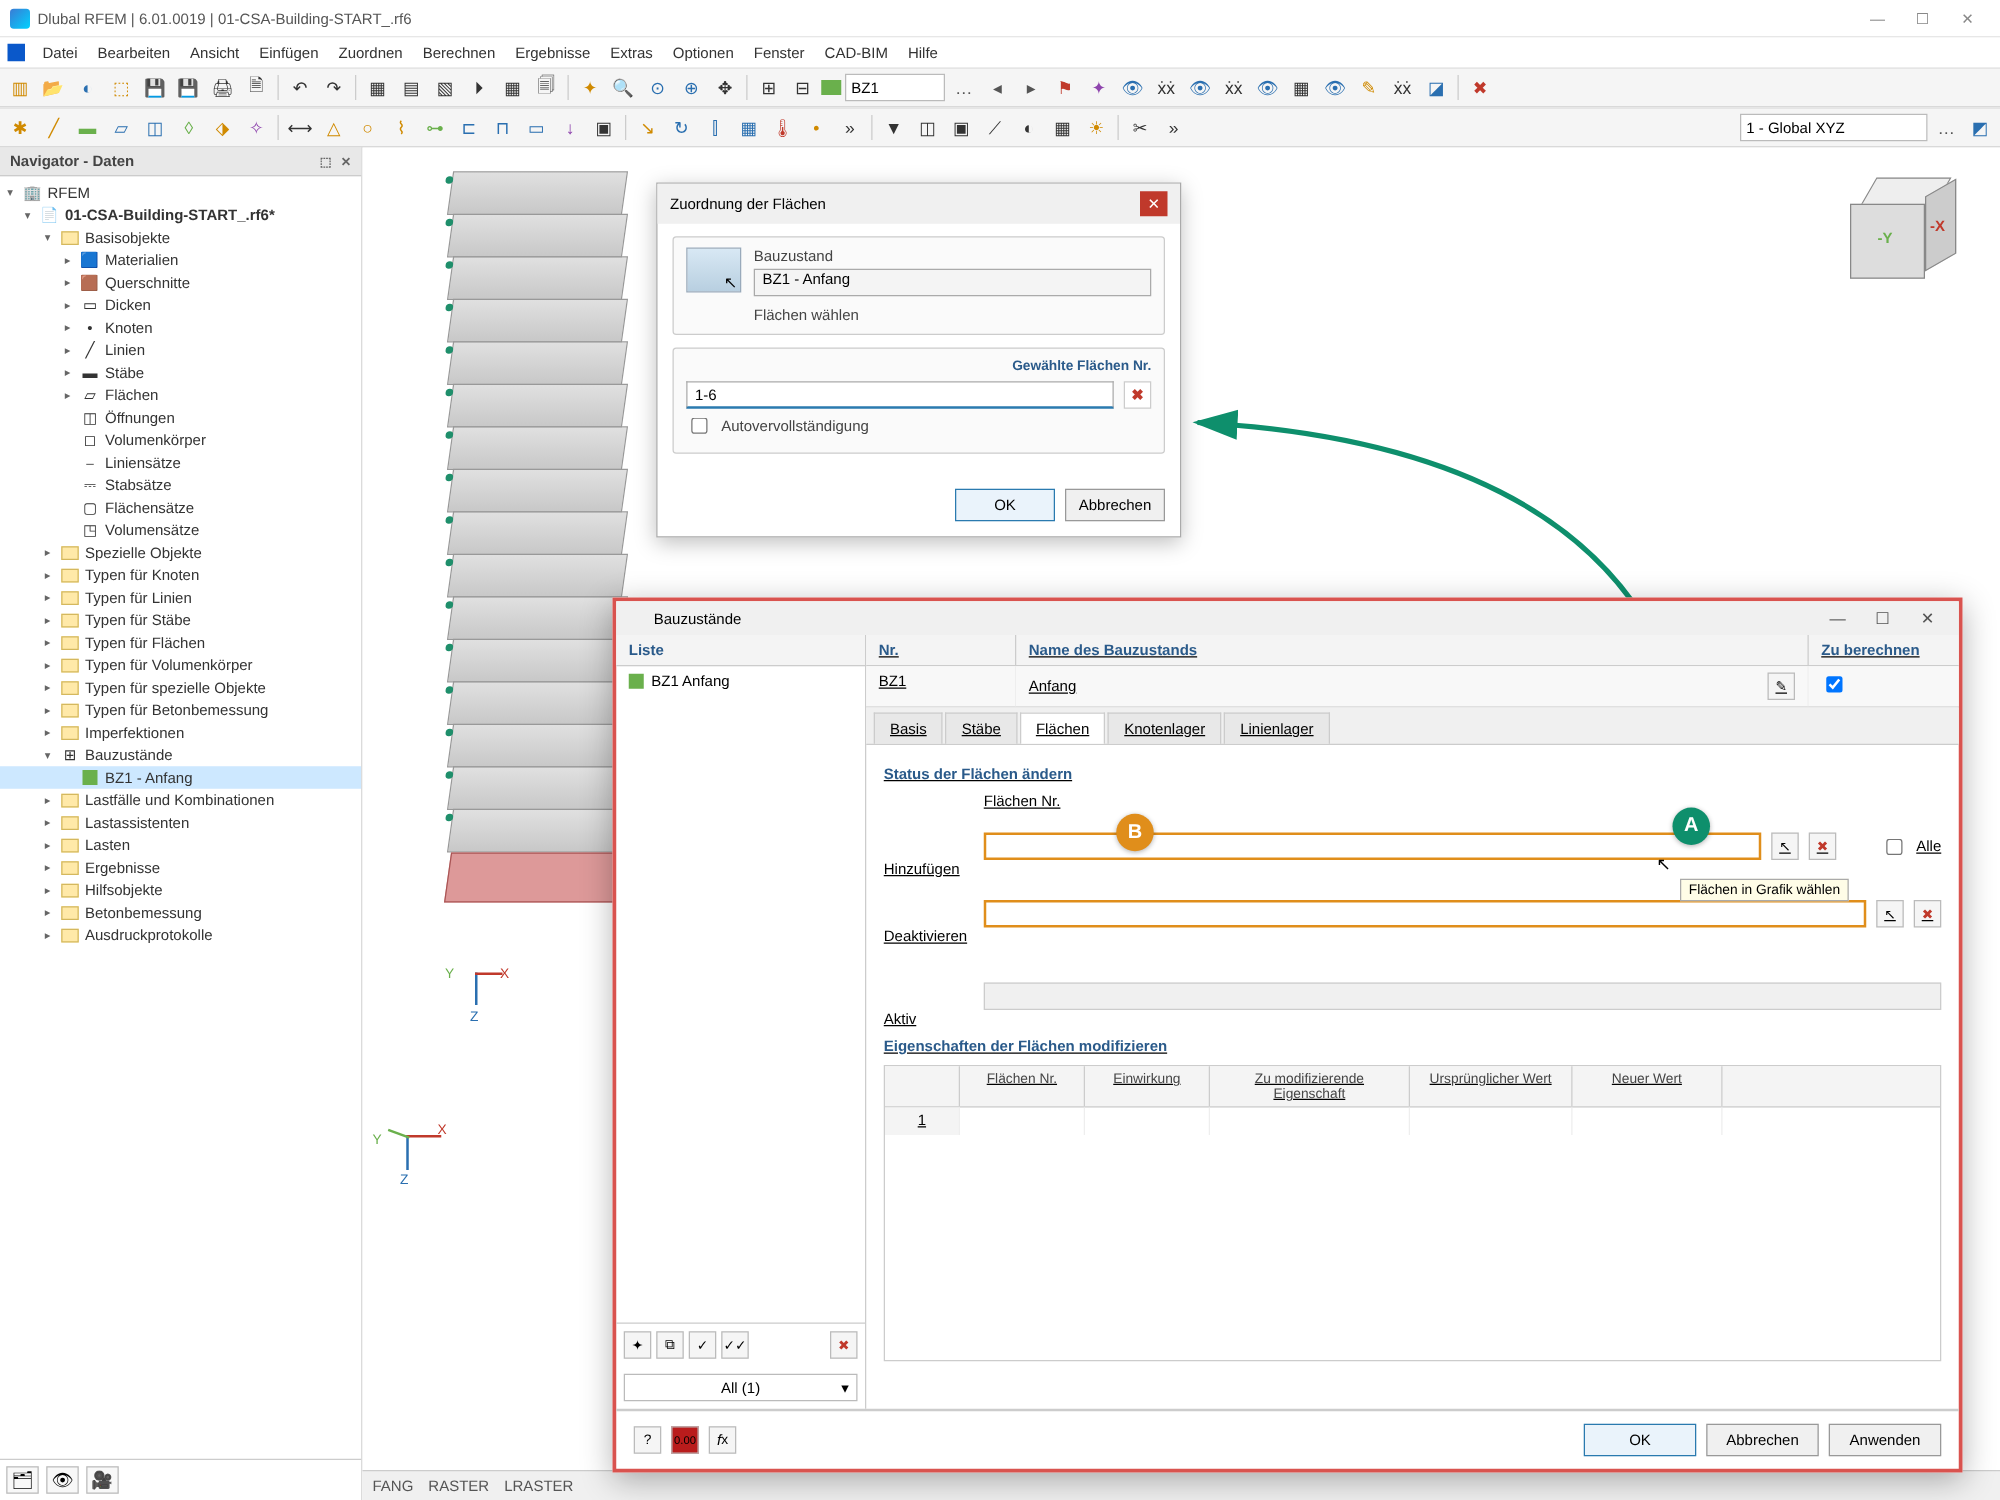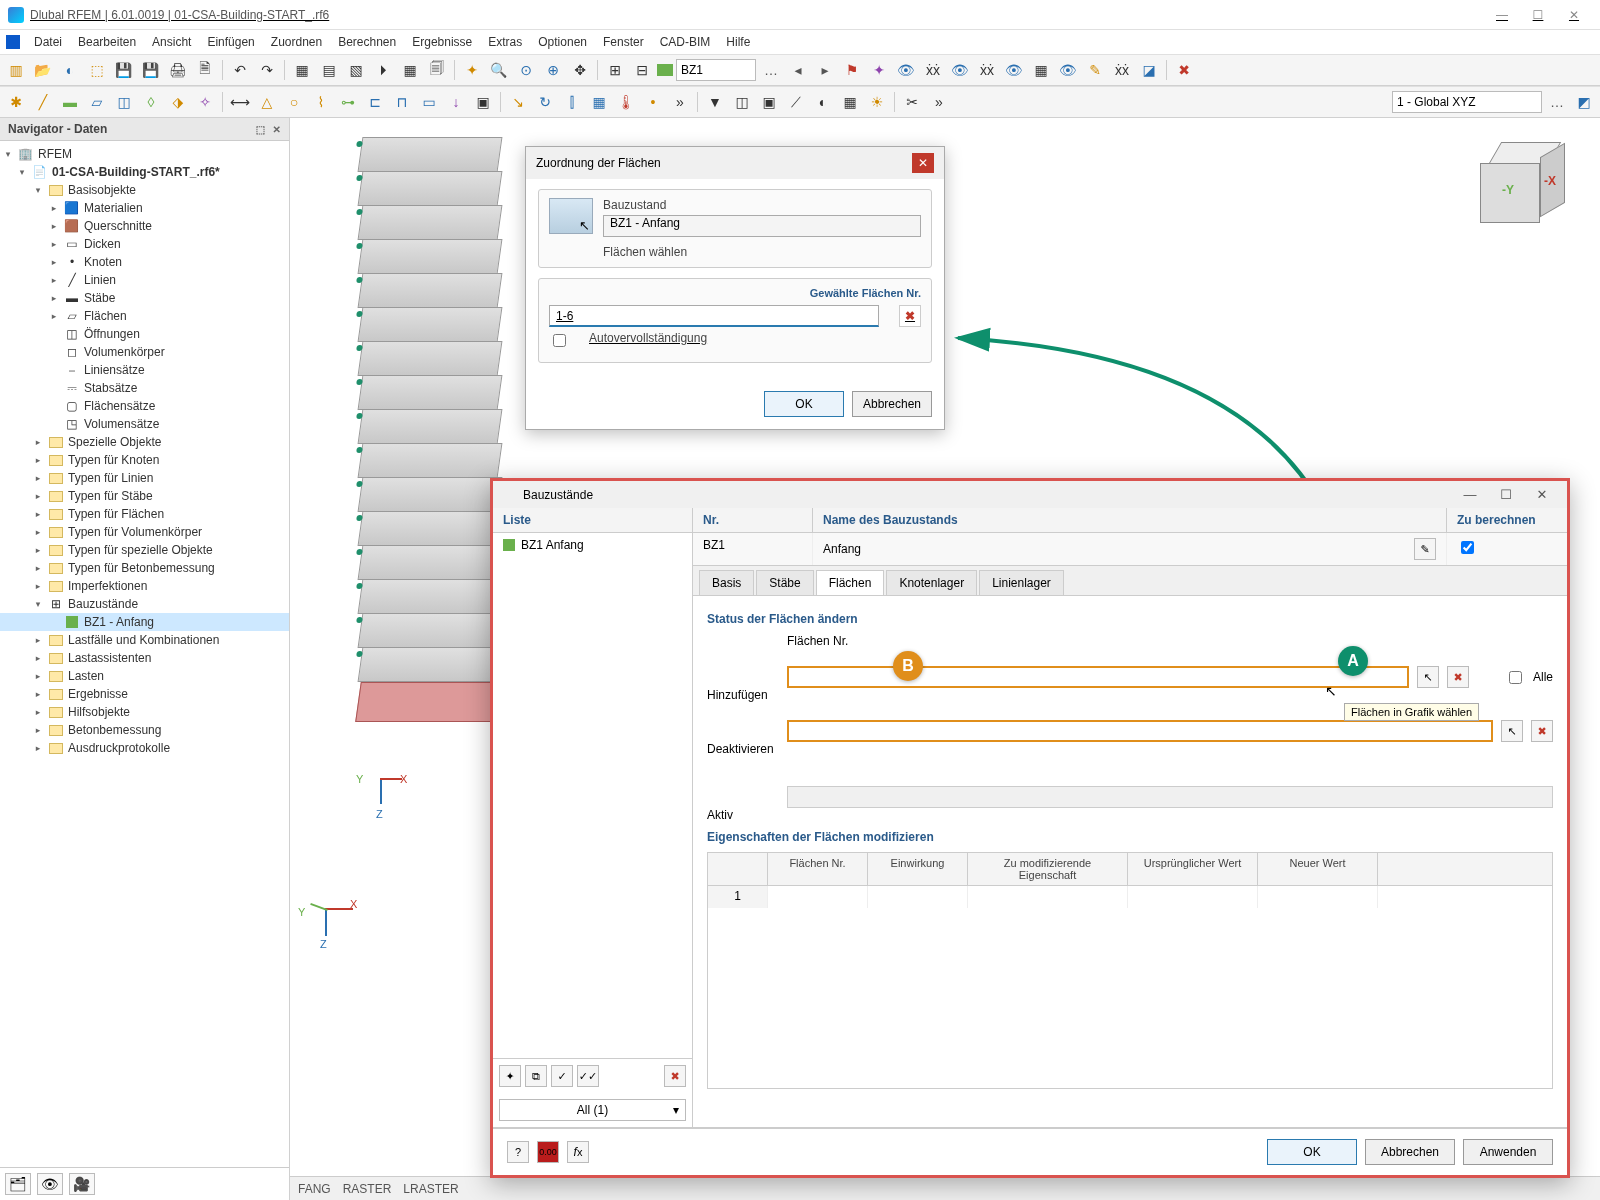--- a/index.html
+++ b/index.html
@@ -6,7 +6,7 @@
 body { margin: 0; background: #fff; width: 1600px; height: 1200px; overflow: hidden; position: relative; }
 
 
-.titlebar { height: 30px; background: #fff; display: flex; align-items: center; padding: 0 8px; border-bottom: 1px solid #e0e0e0; text-decoration: underline; }
+.titlebar { height: 30px; background: #fff; display: flex; align-items: center; padding: 0 8px; border-bottom: 1px solid #e0e0e0; }
 .titlebar .app-icon { width: 16px; height: 16px; background: linear-gradient(135deg,#3a7bd5,#00d2ff); border-radius: 3px; margin-right: 6px; }
 .titlebar .title { color: #555; flex: 1; }
 .titlebar .winbtn { width: 36px; height: 24px; display: flex; align-items: center; justify-content: center; color: #888; }

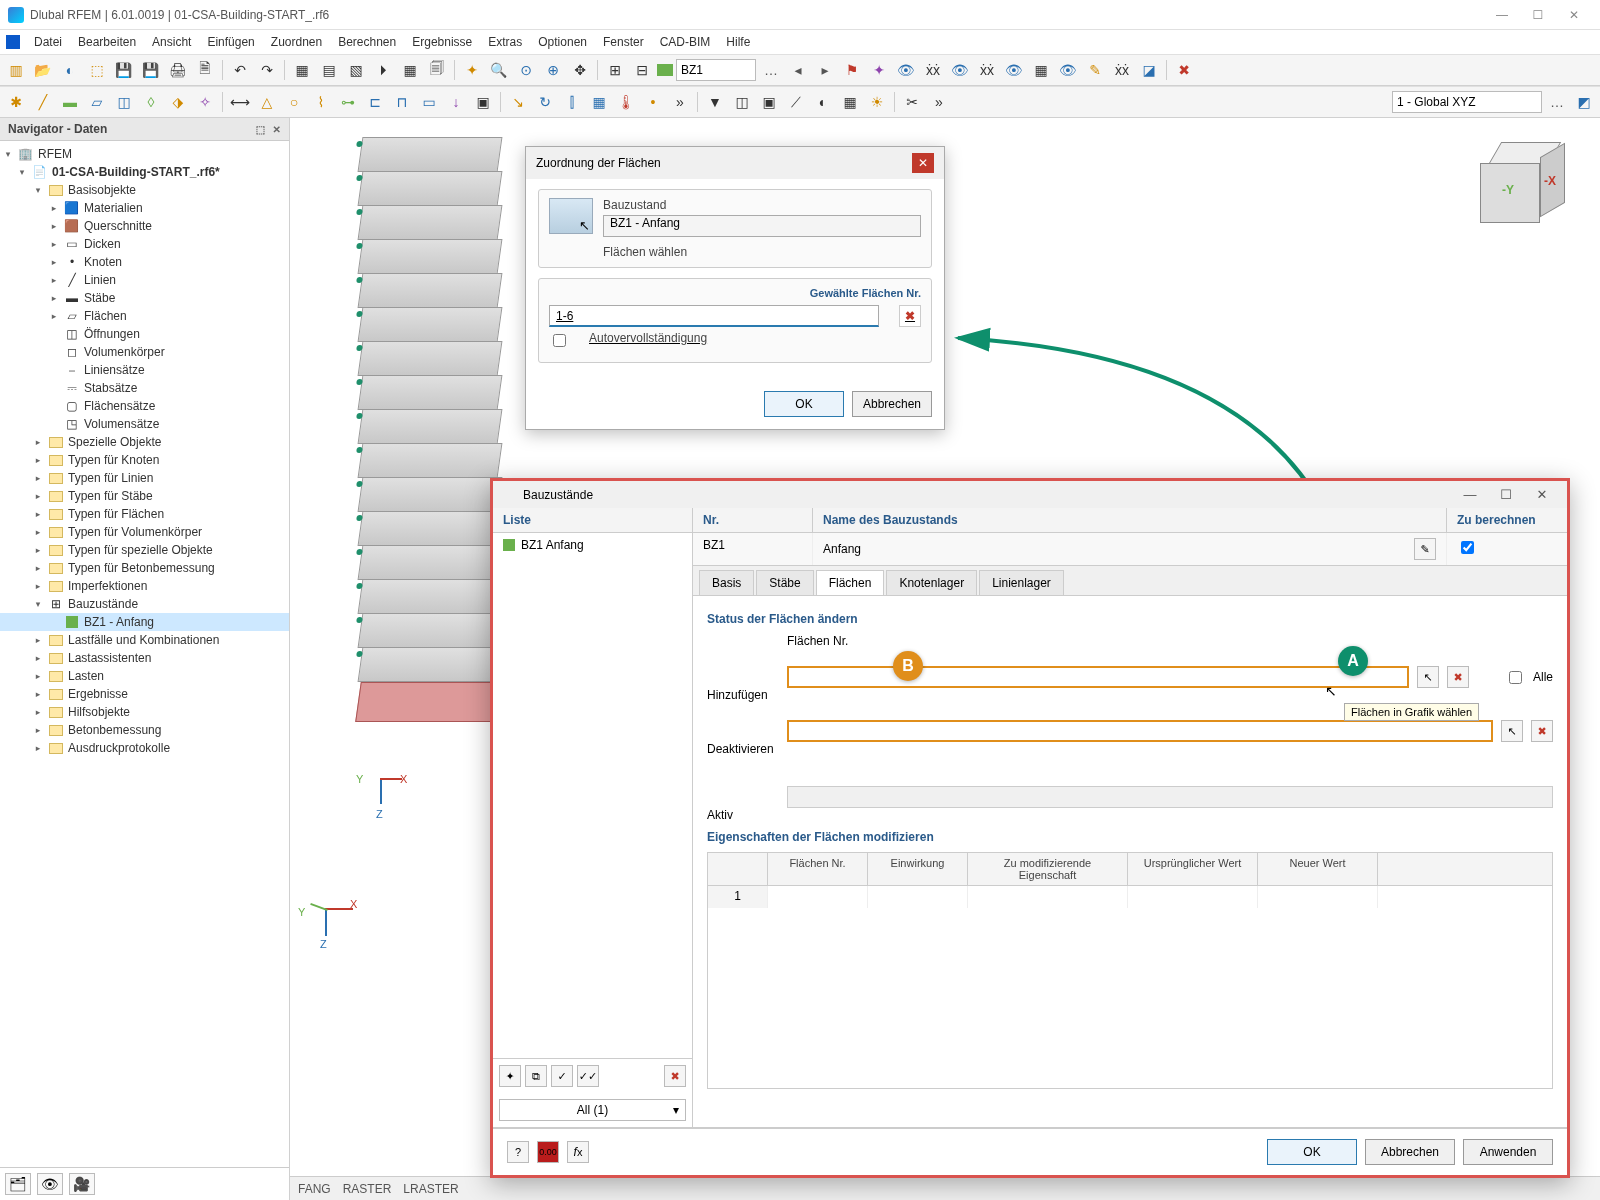--- a/index.html
+++ b/index.html
@@ -59,7 +59,7 @@
 .dlg1-body { padding: 10px 12px; }
 .grp { border: 1px solid #ccc; border-radius: 3px; padding: 8px 10px; margin-bottom: 10px; background: #fafafa; }
 .grp-title { color: #2a5a8a; font-weight: 600; margin-bottom: 6px; font-size: 11px; text-align: right; }
-.fld { display: flex; align-items: flex-start; gap: 20px; margin: 4px 0; text-decoration: underline; }
+.fld { display: flex; align-items: center; gap: 8px; margin: 4px 0; }
 .fld label { color: #444; }
 .inp { flex: 1; height: 22px; border: 1px solid #aaa; background: #fff; padding: 0 6px; }
 .inp-hl { border-bottom: 2px solid #2a7aaf; }

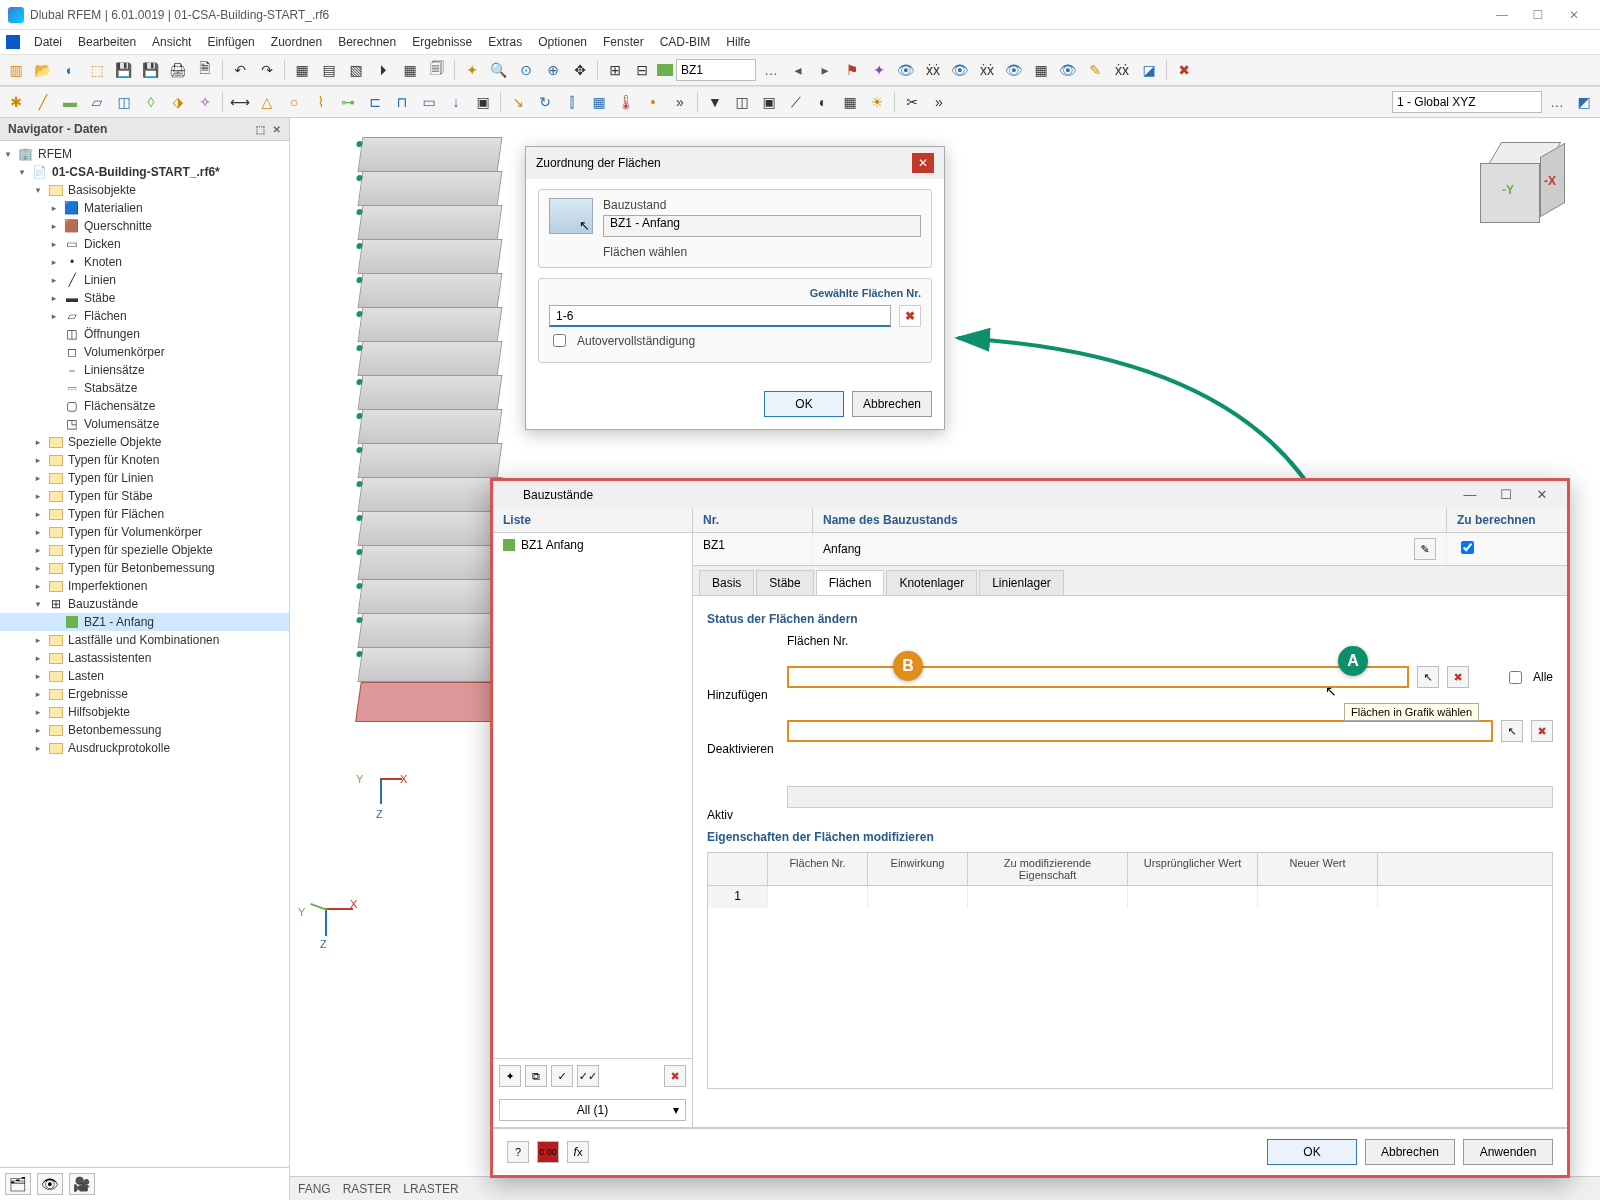--- a/index.html
+++ b/index.html
@@ -77,7 +77,7 @@
 .pane-l { width: 200px; border-right: 1px solid #ccc; display: flex; flex-direction: column; }
 .pane-l .ph { background: #f4f4f4; padding: 5px 10px; color: #2a5a8a; font-weight: 600; border-bottom: 1px solid #ccc; }
 .pane-l .pli { padding: 5px 10px; display: flex; align-items: center; gap: 6px; }
-.pane-r { flex: 1; display: flex; flex-direction: column; }
+.pane-r { flex: 1; display: flex; flex-direction: column; text-decoration: underline; }
 .hdr-row { display: flex; background: #f4f4f4; border-bottom: 1px solid #ccc; }
 .hdr-cell { padding: 5px 10px; color: #2a5a8a; font-weight: 600; border-right: 1px solid #ccc; }
 .val-row { display: flex; border-bottom: 1px solid #ccc; }

